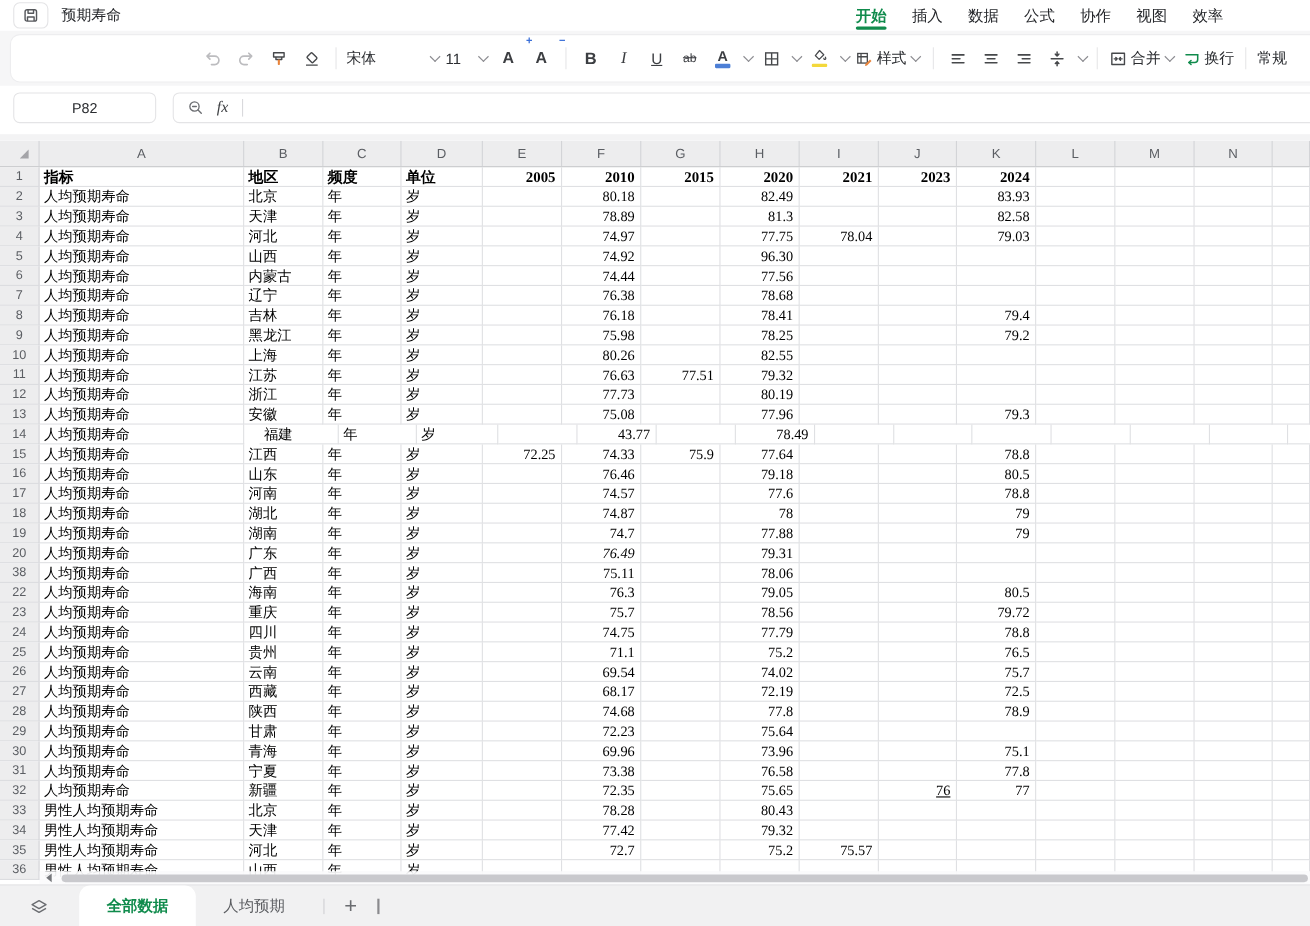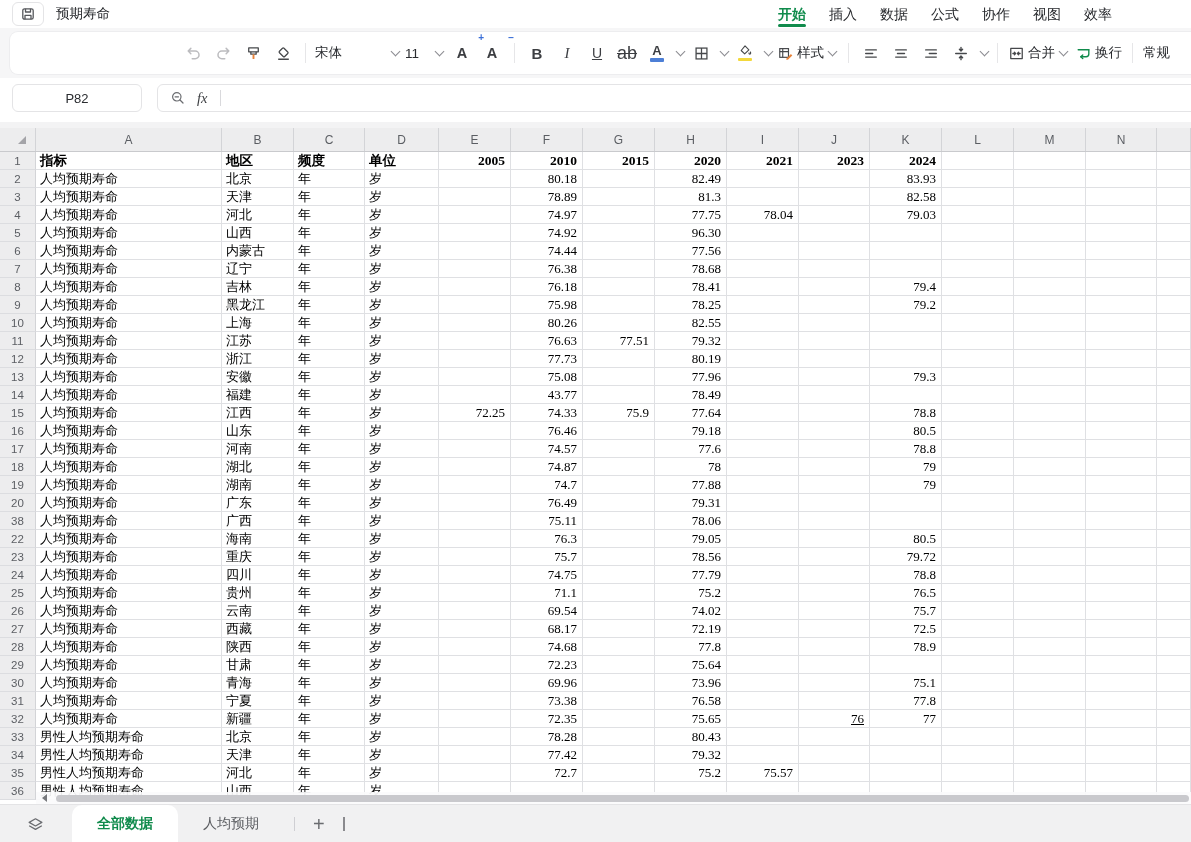--- a/index.html
+++ b/index.html
@@ -26,7 +26,7 @@
   .t-b{font-weight:700;font-size:15px;}
   .t-i{font-style:italic;font-family:"Liberation Serif",serif;font-size:15px;}
   .t-u{text-decoration:underline;font-size:14px;}
-  .t-ab{text-decoration:line-through;font-size:18px;}
+  .t-ab{text-decoration:line-through;font-size:11px;}
   .a-plus,.a-minus{position:relative;font-size:14.5px;font-weight:600;}
   .a-plus sup,.a-minus sup{position:absolute;top:-6px;right:-7px;font-size:10px;color:#3a6fd8;font-weight:700;}
   .fontcolor{display:flex;flex-direction:column;align-items:center;line-height:12px;}

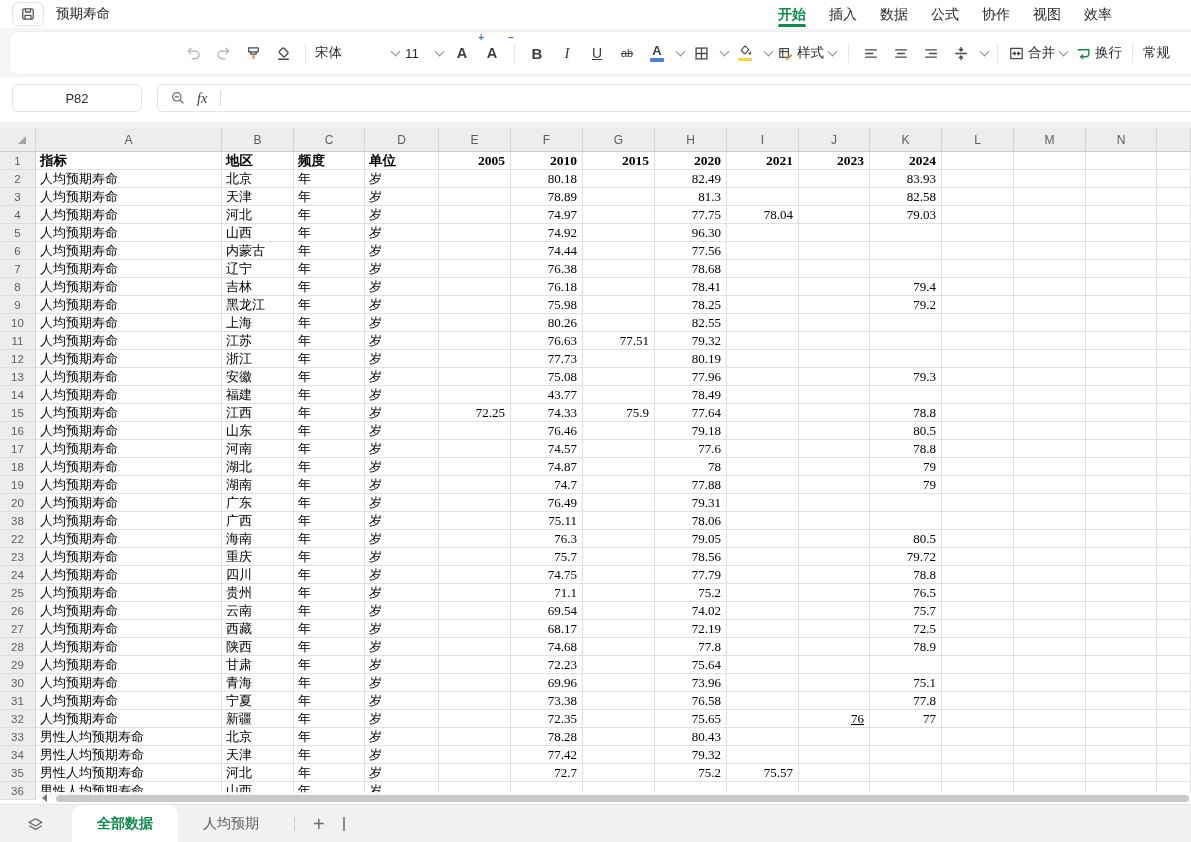--- a/index.html
+++ b/index.html
@@ -548,7 +548,7 @@
         <div class="grid-row">
           <div class="rn">14</div>
           <div class="cell left" style="width: 186px;">人均预期寿命</div>
-          <div class="cell left" style="width: 72px;">福建</div>
+          <div class="cell left" style="width: 72px; margin-left: 14px;">福建</div>
           <div class="cell left" style="width: 71px;">年</div>
           <div class="cell left" style="width: 74px;">岁</div>
           <div class="cell right" style="width: 72px;"></div>

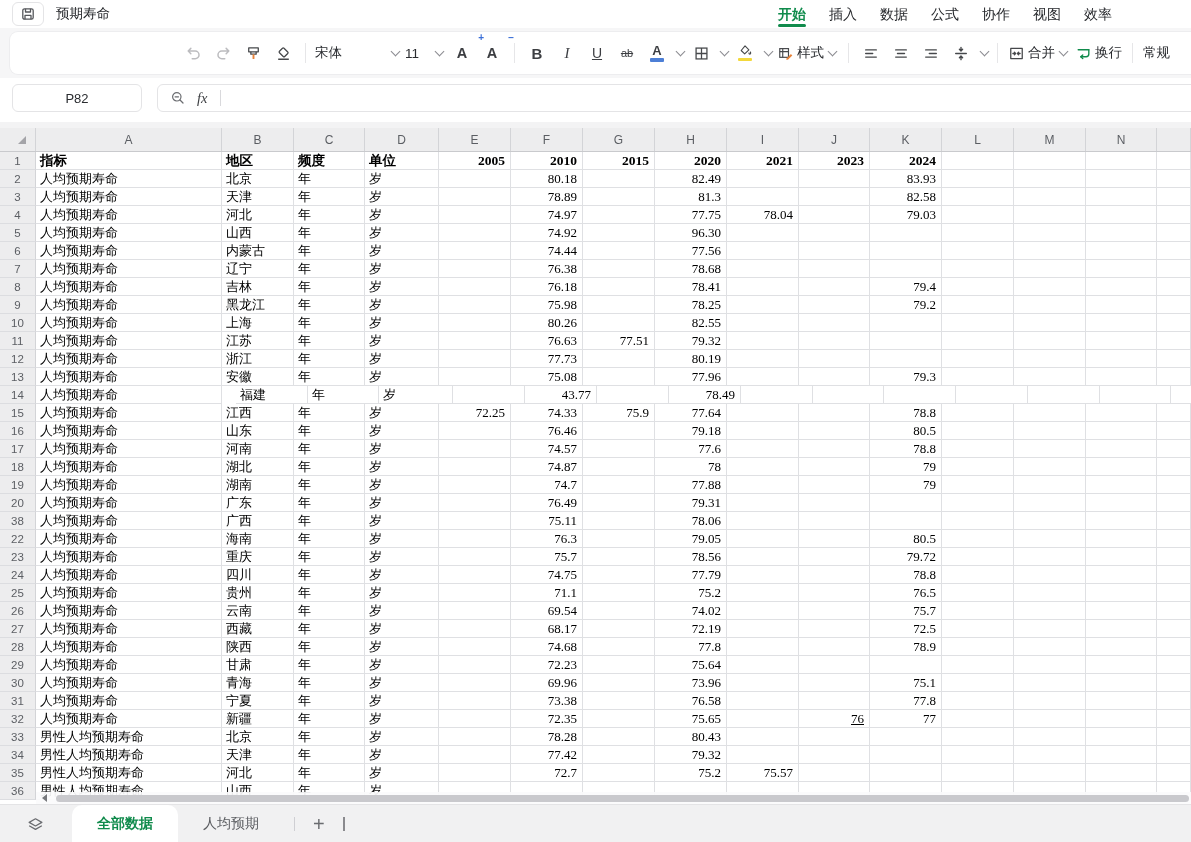--- a/index.html
+++ b/index.html
@@ -660,7 +660,7 @@
           <div class="cell left" style="width: 71px;">年</div>
           <div class="cell left" style="width: 74px;">岁</div>
           <div class="cell right" style="width: 72px;"></div>
-          <div class="cell right" style="width: 72px;">76.49</div>
+          <div class="cell right" style="width: 72px; font-style: italic;">76.49</div>
           <div class="cell right" style="width: 72px;"></div>
           <div class="cell right" style="width: 72px;">79.31</div>
           <div class="cell right" style="width: 72px;"></div>

